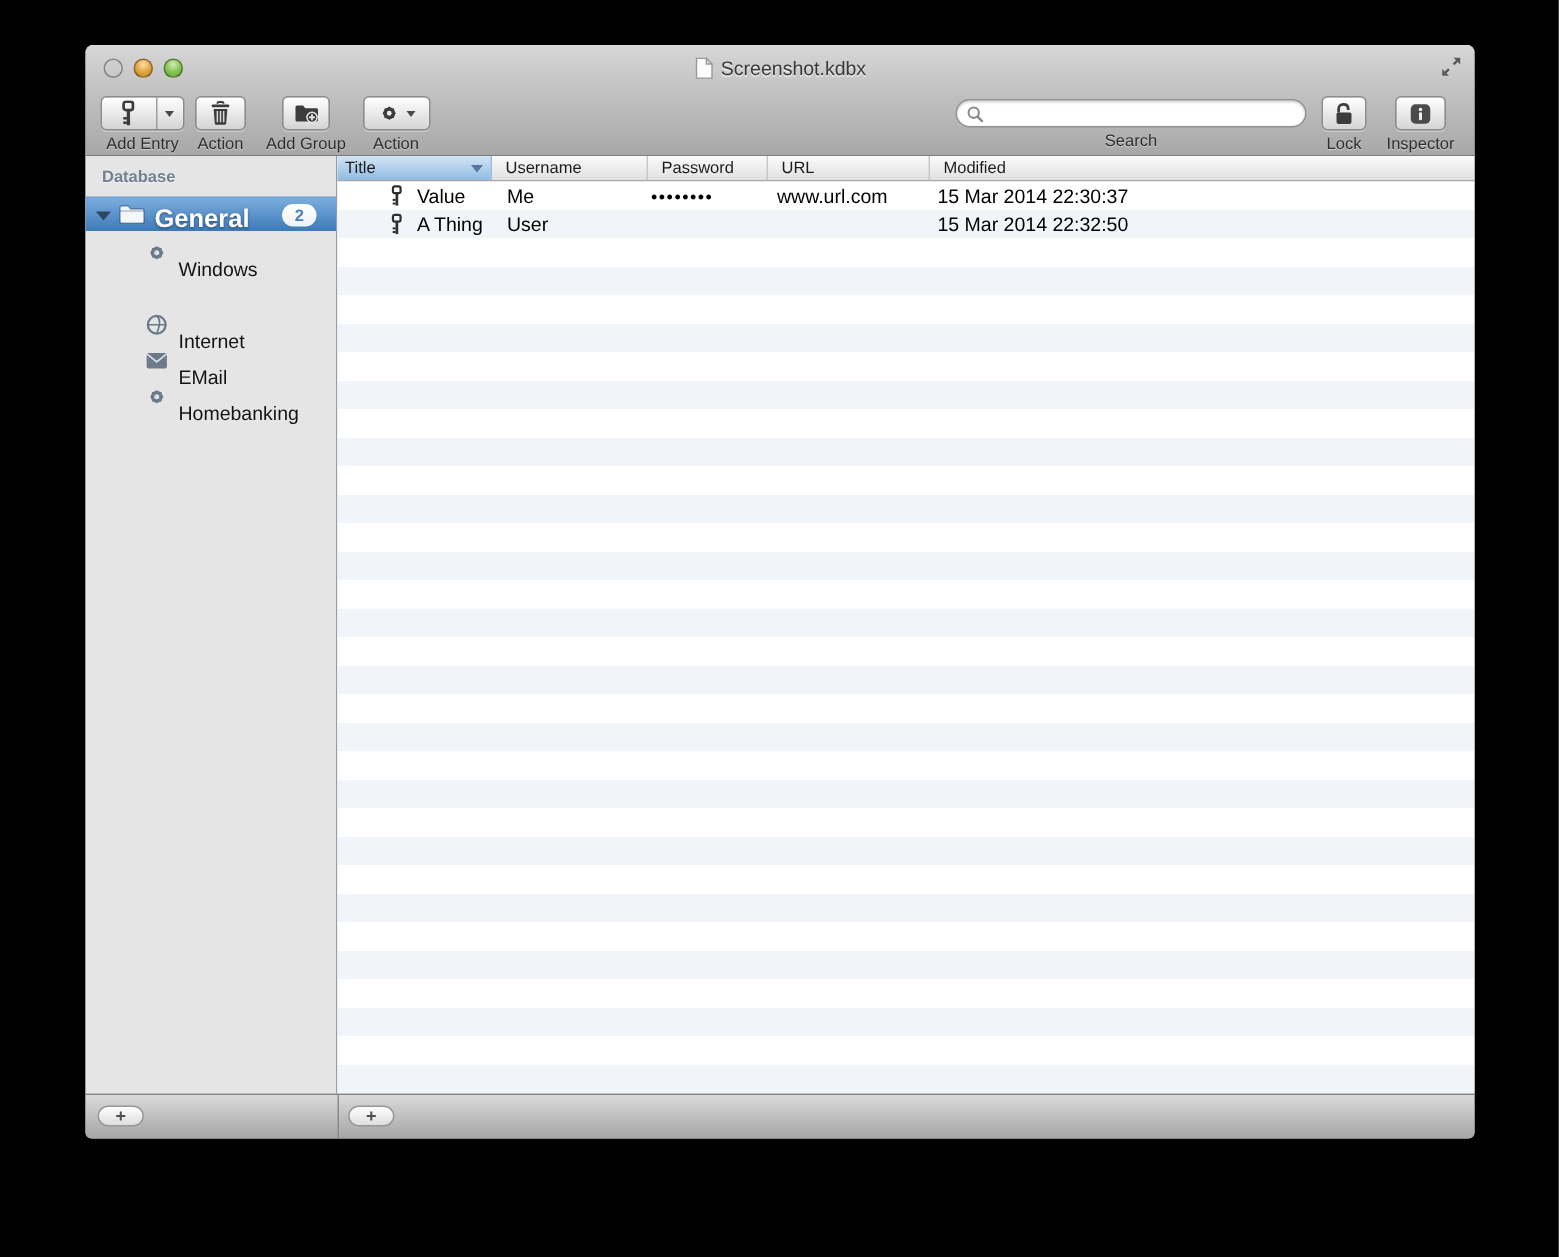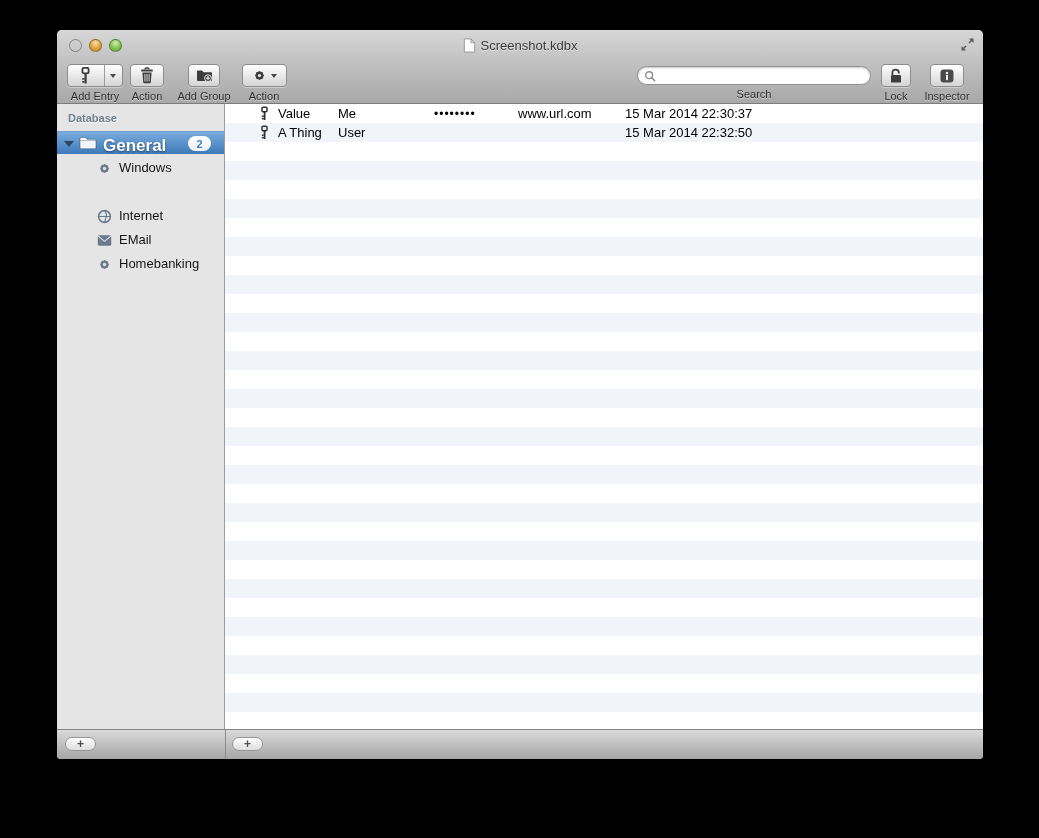--- a/index.html
+++ b/index.html
@@ -281,6 +281,24 @@
     </div>
 
     <div class="main">
+      <div class="thead">
+        <div class="th sorted">
+          <span>Title</span>
+          <div class="sort-arrow"></div>
+        </div>
+        <div class="th">
+          <span>Username</span>
+        </div>
+        <div class="th">
+          <span>Password</span>
+        </div>
+        <div class="th">
+          <span>URL</span>
+        </div>
+        <div class="th">
+          <span>Modified</span>
+        </div>
+      </div>
 
       <div class="tbody">
 

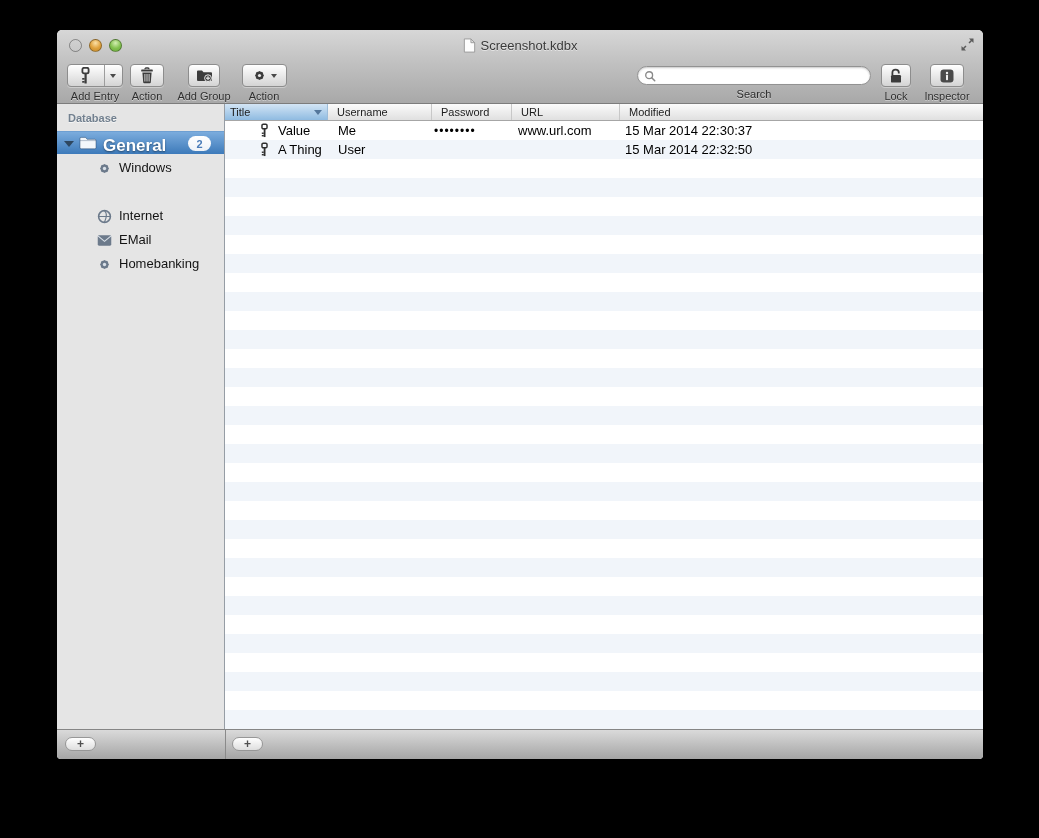--- a/index.html
+++ b/index.html
@@ -68,7 +68,7 @@
     justify-content:center; font-size:11px; font-weight:bold; color:#4a7cb8; padding:0 4px; }
   .sb-item { position:absolute; left:0; width:100%; height:24px; }
   .sb-item .icn { position:absolute; left:40px; top:5px; width:15px; height:15px; }
-  .sb-item .lbl { position:absolute; left:62px; top:4px; font-size:13px; color:#141414; }
+  .sb-item .lbl { position:absolute; left:62px; top:16px; font-size:13px; color:#141414; }
 
   .main { flex:1; position:relative; background:#fff; }
   .thead { display:grid; grid-template-columns:103px 104px 80px 108px 1fr; height:17px;

